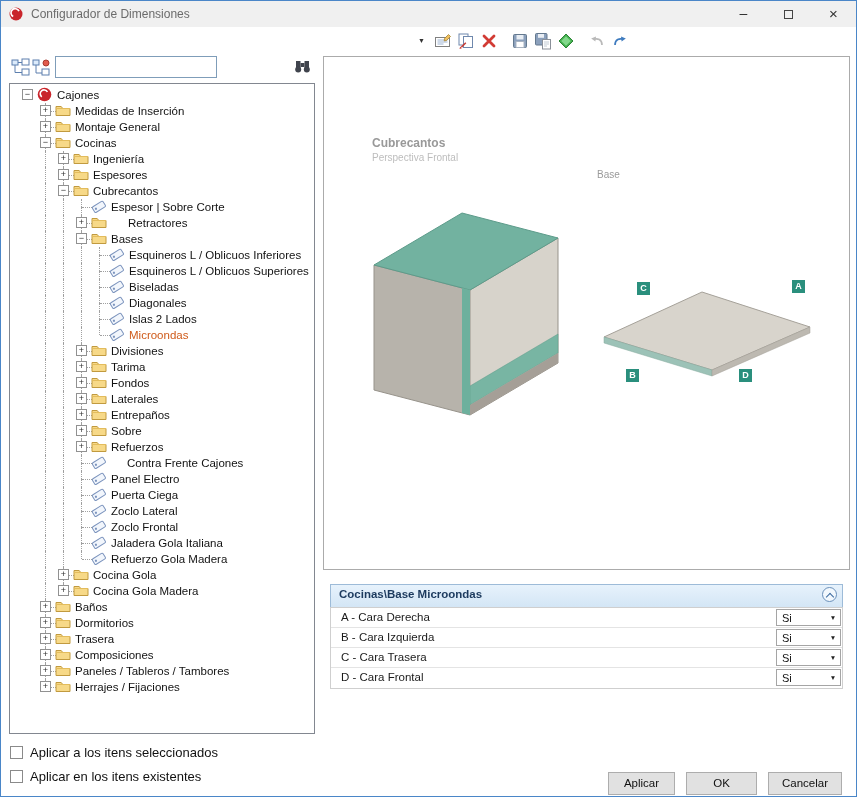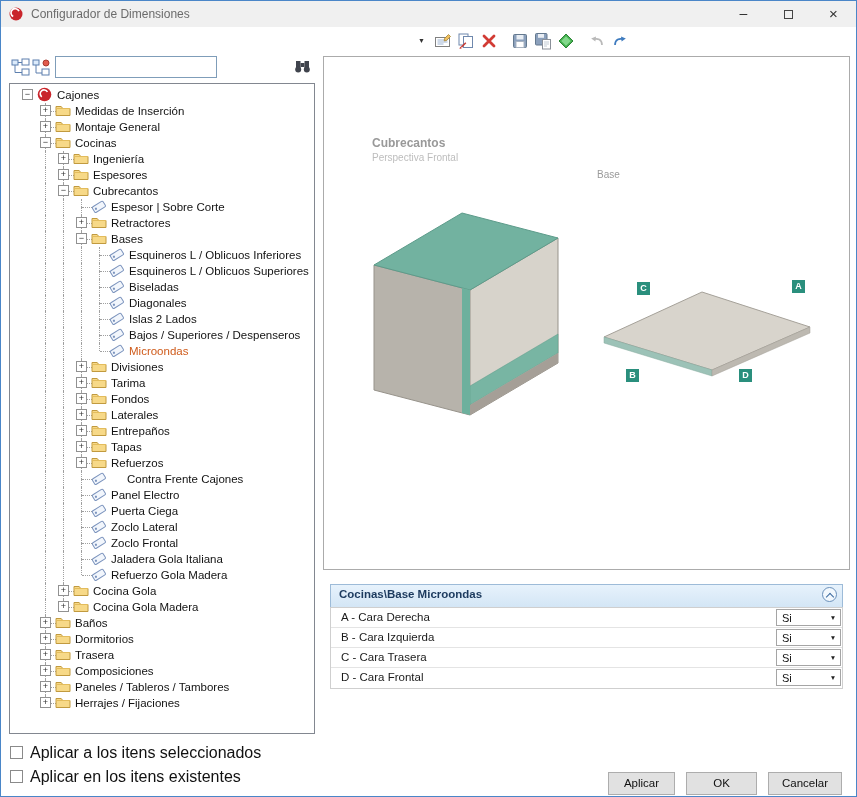--- a/index.html
+++ b/index.html
@@ -283,7 +283,7 @@
             <path d="M1,5.5 h14" stroke="#e3bc5c"></path>
           </svg>
         </span>
-        <span class="tlabel" style="left: 99px;">Retractores</span>
+        <span class="tlabel" style="left: 116px;">Retractores</span>
       </div>
       <div class="trow">
         <i class="guide" style="left: 35px; top: 0px; height: 16px; border-left: 1px dotted rgb(160, 160, 160);"></i>

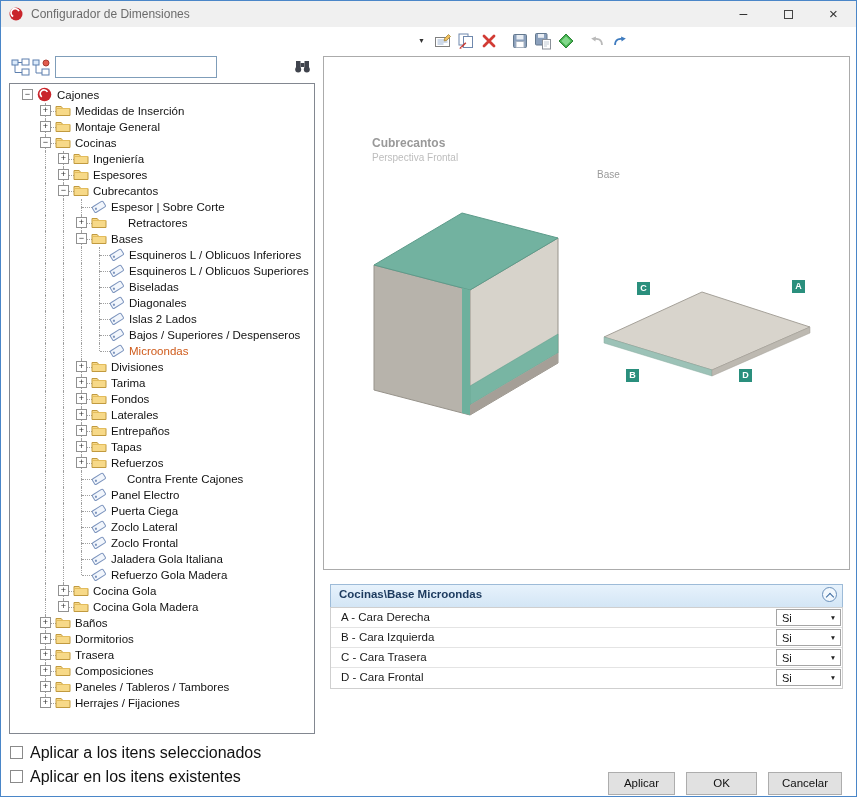--- a/index.html
+++ b/index.html
@@ -390,23 +390,6 @@
         <i class="guide" style="left: 53px; top: 0px; height: 16px; border-left: 1px dotted rgb(160, 160, 160);"></i>
         <i class="guide" style="left: 71px; top: 0px; height: 16px; border-left: 1px dotted rgb(160, 160, 160);"></i>
         <i class="guide" style="left: 89px; top: 0px; height: 8px; border-left: 1px dotted rgb(160, 160, 160);"></i>
-        <i class="guide" style="left: 89px; top: 8px; height: 8px; border-left: 1px dotted rgb(160, 160, 160);"></i>
-        <i class="guide" style="left: 90px; top: 8px; width: 12px; border-top: 1px dotted rgb(160, 160, 160);"></i>
-        <span class="ticon" style="left: 99px;">
-          <svg width="16" height="15" viewBox="0 0 16 15">
-            <g transform="rotate(-32 8 7.5)">
-              <rect x="1.5" y="4.5" width="12.5" height="6.5" rx="1.2" fill="#f2f6fc" stroke="#7b93bd"></rect>
-              <circle cx="4.2" cy="7.8" r="1.1" fill="#7b93bd"></circle>
-            </g>
-          </svg>
-        </span>
-        <span class="tlabel" style="left: 117px;">Bajos / Superiores / Despenseros</span>
-      </div>
-      <div class="trow">
-        <i class="guide" style="left: 35px; top: 0px; height: 16px; border-left: 1px dotted rgb(160, 160, 160);"></i>
-        <i class="guide" style="left: 53px; top: 0px; height: 16px; border-left: 1px dotted rgb(160, 160, 160);"></i>
-        <i class="guide" style="left: 71px; top: 0px; height: 16px; border-left: 1px dotted rgb(160, 160, 160);"></i>
-        <i class="guide" style="left: 89px; top: 0px; height: 8px; border-left: 1px dotted rgb(160, 160, 160);"></i>
         <i class="guide" style="left: 90px; top: 8px; width: 12px; border-top: 1px dotted rgb(160, 160, 160);"></i>
         <span class="ticon" style="left: 99px;">
           <svg width="16" height="15" viewBox="0 0 16 15">

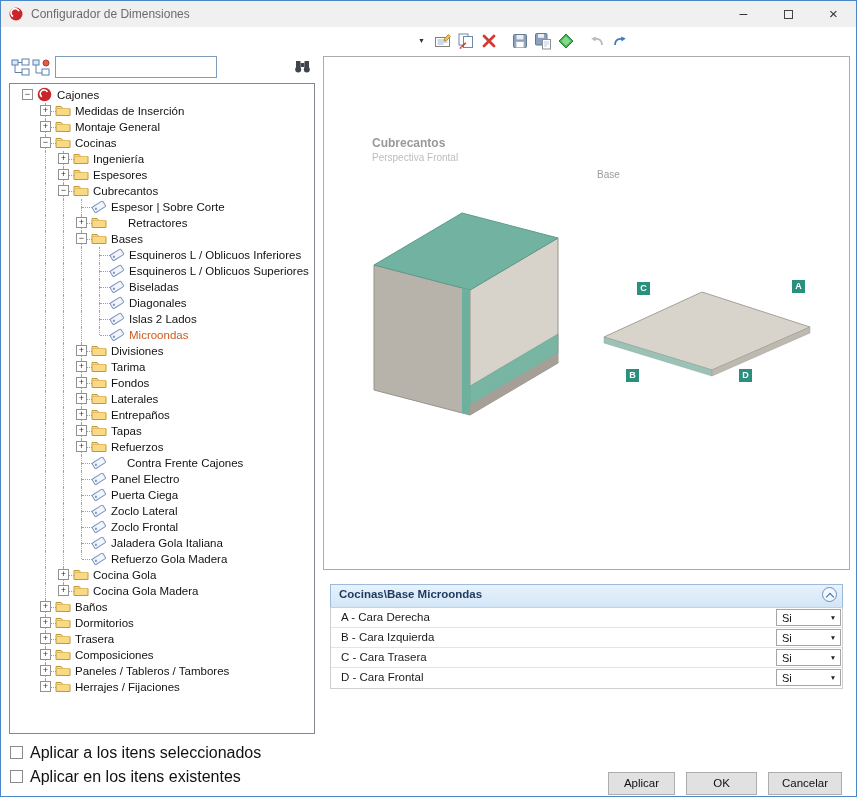--- a/index.html
+++ b/index.html
@@ -489,7 +489,7 @@
             <path d="M1,5.5 h14" stroke="#e3bc5c"></path>
           </svg>
         </span>
-        <span class="tlabel" style="left: 99px;">Tapas</span>
+        <span class="tlabel" style="left: 99px;">Sobre</span>
       </div>
       <div class="trow">
         <i class="guide" style="left: 35px; top: 0px; height: 16px; border-left: 1px dotted rgb(160, 160, 160);"></i>

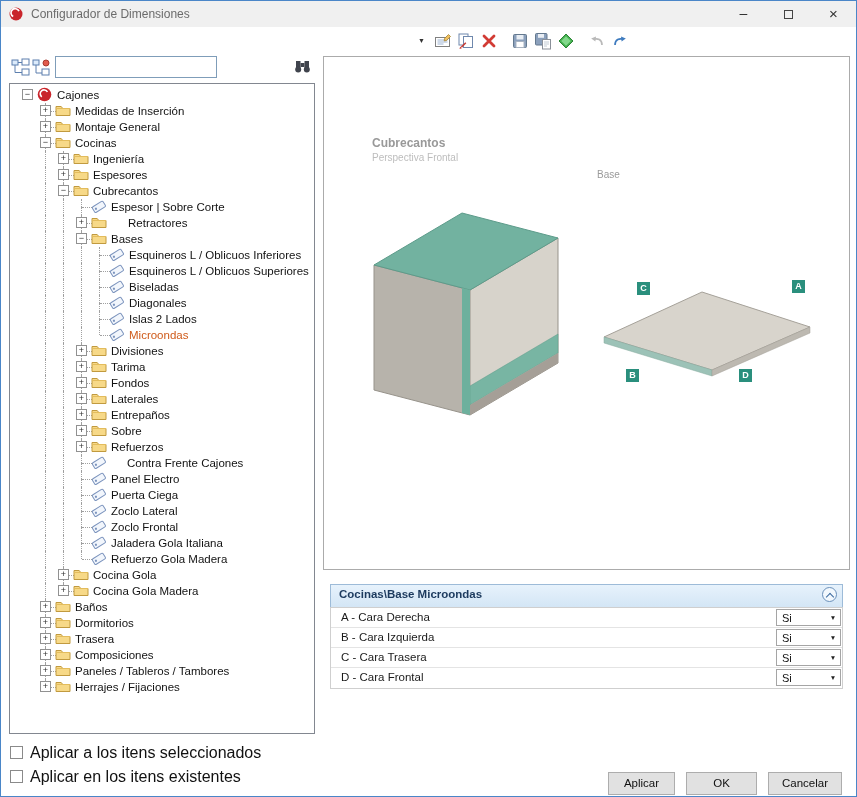--- a/index.html
+++ b/index.html
@@ -49,7 +49,7 @@
 .carr{width:14px;text-align:center;font-size:6.5px;color:#222;}
 .chkrow{position:absolute;left:9px;height:16px;}
 .chkbox{position:absolute;left:0;top:1px;width:13px;height:13px;border:1px solid #8a8a8a;background:#fff;}
-.chklabel{position:absolute;left:20px;top:0;font-size:16px;line-height:15px;color:#111;white-space:nowrap;}
+.chklabel{position:absolute;left:20px;top:0;font-size:13px;line-height:15px;color:#111;white-space:nowrap;}
 .btn{position:absolute;top:771px;height:23px;background:#e1e1e1;border:1px solid #adadad;font-size:11.5px;color:#111;text-align:center;line-height:21px;font-family:inherit;}
 </style>
 </head>

